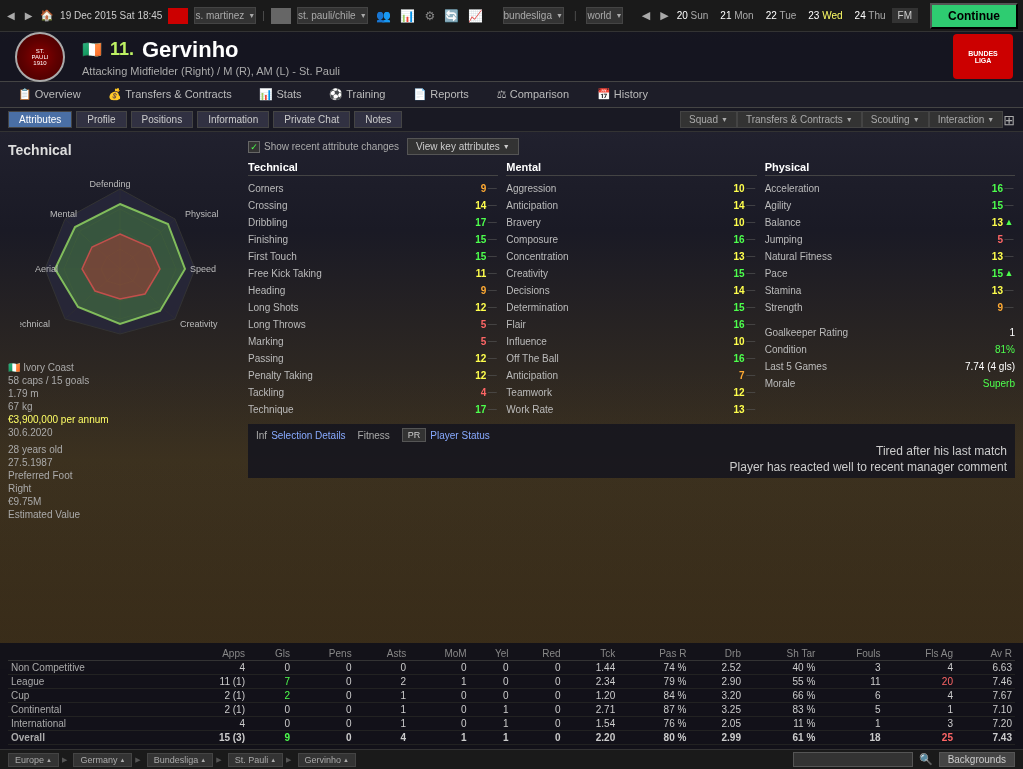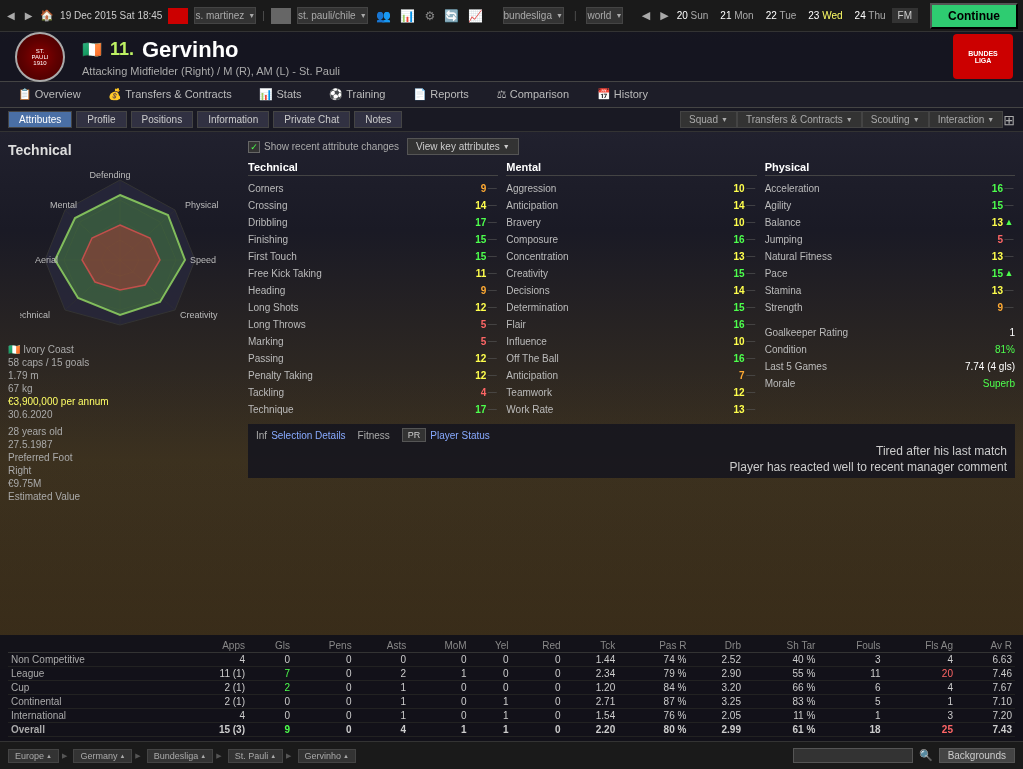--- a/index.html
+++ b/index.html
@@ -180,7 +180,7 @@
     .radar-container {
       width: 200px;
       height: 160px;
-      margin: 4px auto;
+      margin: 13px auto;
       position: relative;
     }
 

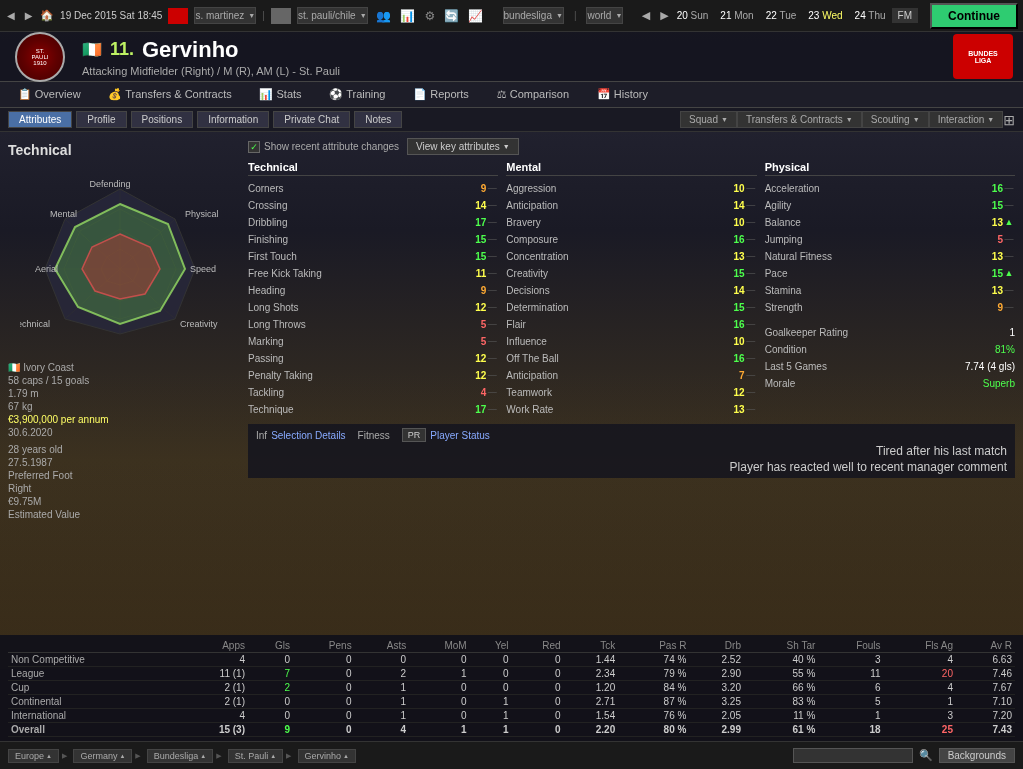--- a/index.html
+++ b/index.html
@@ -306,7 +306,7 @@
     
     .status-bar {
       background: #1a1a1a;
-      height: 28px;
+      height: 20px;
       display: flex;
       align-items: center;
       padding: 0 8px;

